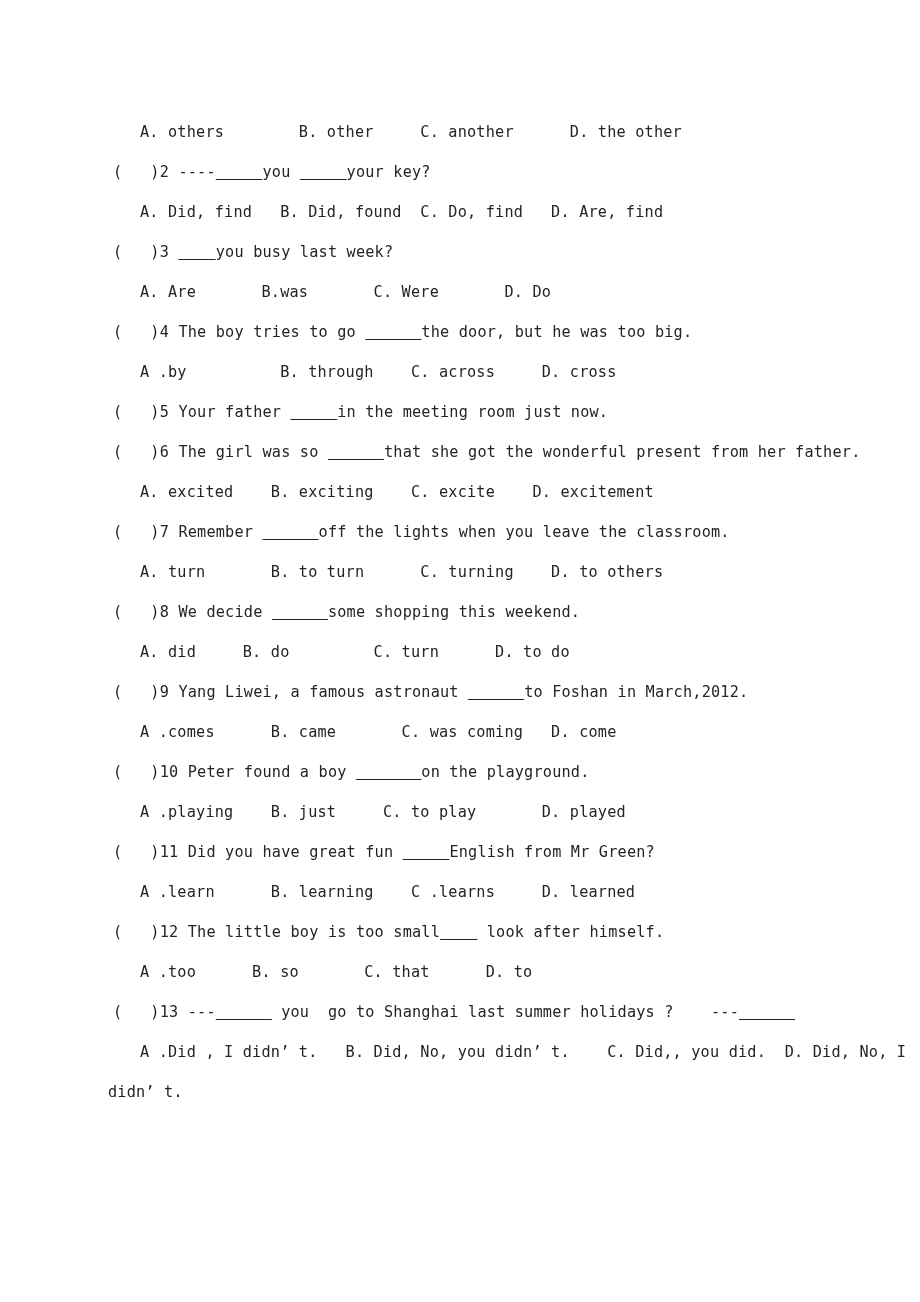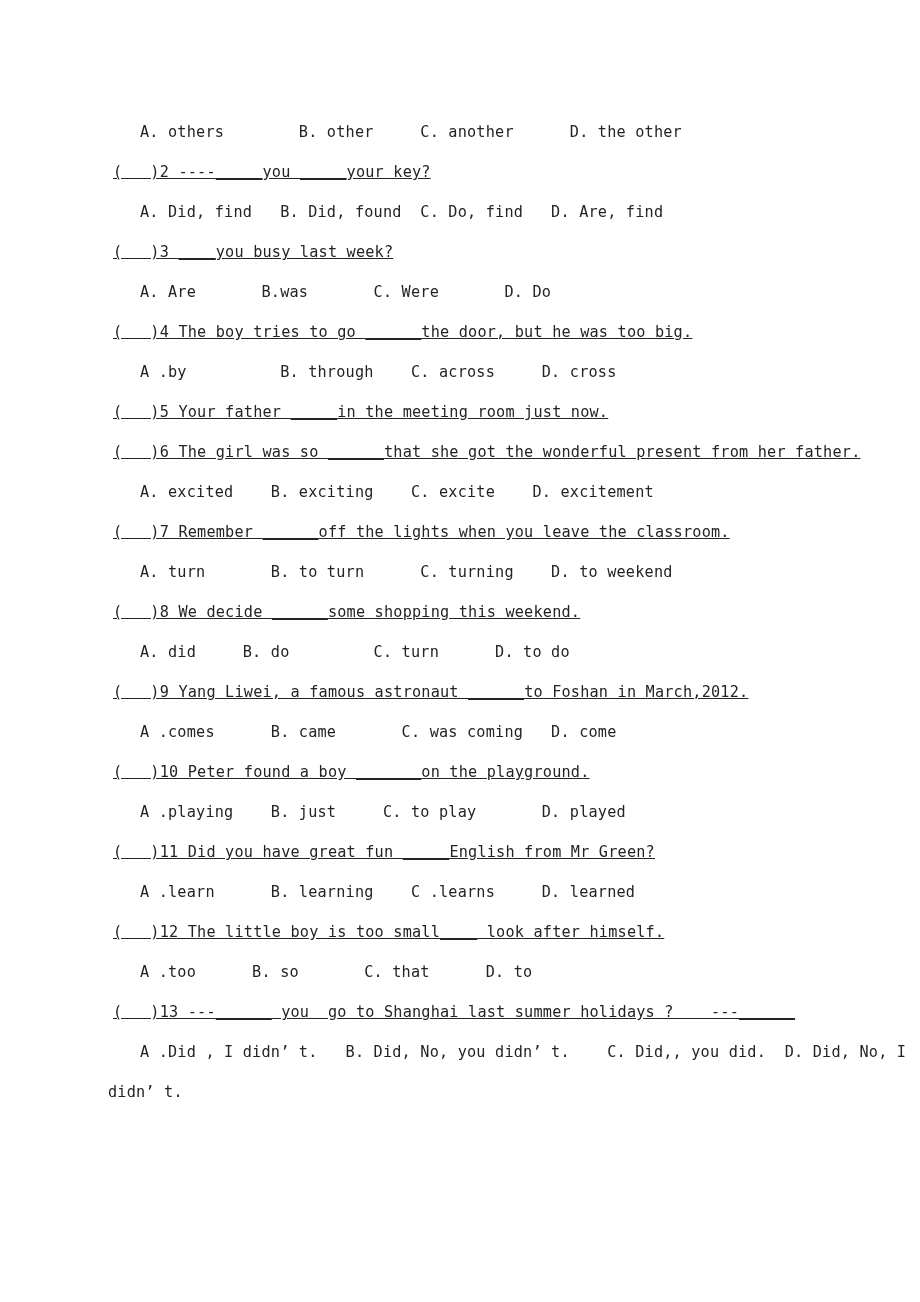--- a/index.html
+++ b/index.html
@@ -41,7 +41,7 @@
     color: #242424;
   }
   
-  .ind-q      { padding-left: 5px; text-decoration: underline; }    
+  .ind-q      { padding-left: 5px; }    
   .ind-opt    { padding-left: 32px; }   
   .ind-reply  { padding-left: 64px; }   
   .ind-none   { padding-left: 0px; }    

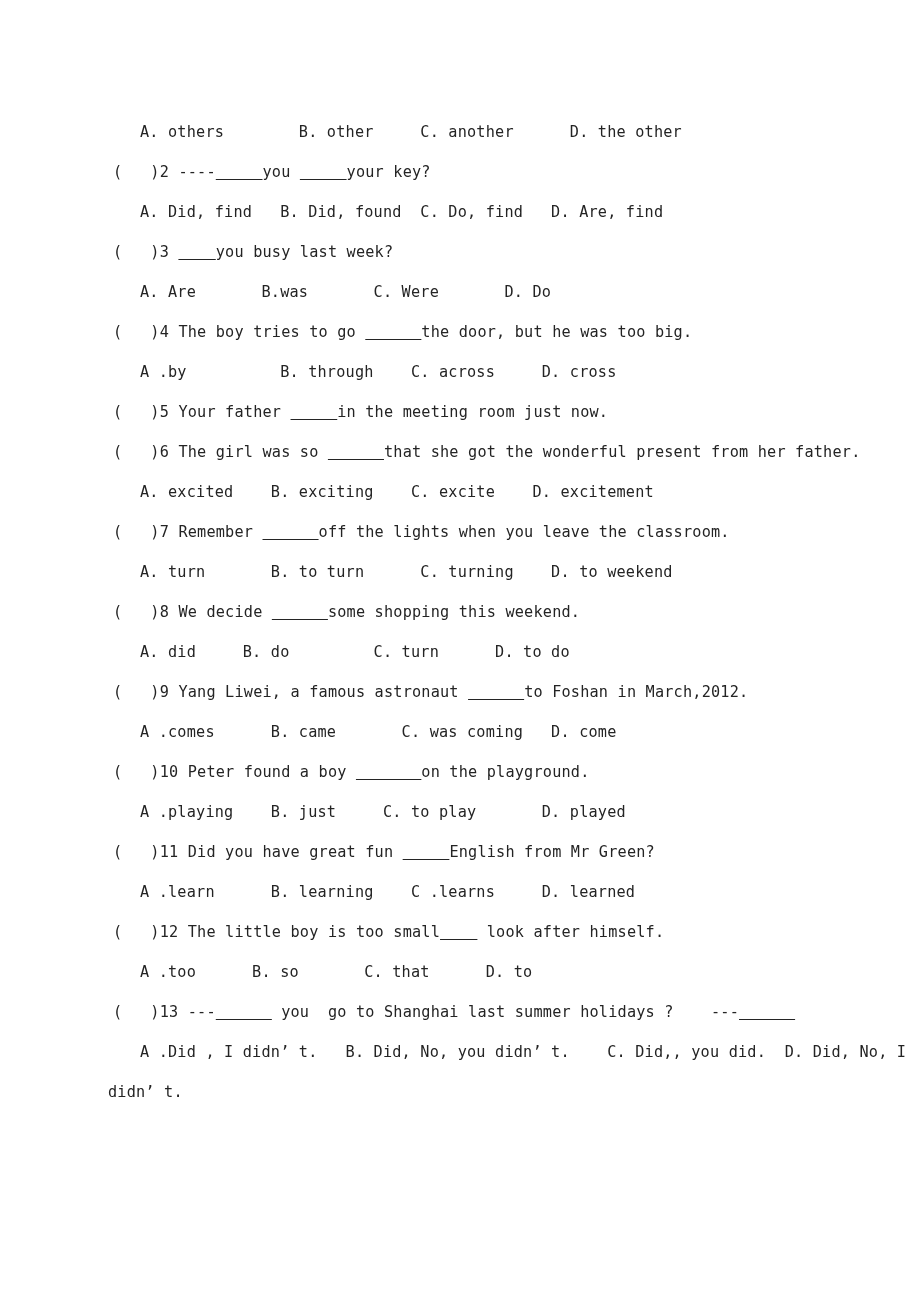--- a/index.html
+++ b/index.html
@@ -68,7 +68,7 @@
       <div class="line ind-q">(   )6 The girl was so <span class="blank">      </span>that she got the wonderful present from her father.</div>
       <div class="line ind-opt">A. excited    B. exciting    C. excite    D. excitement</div>
       <div class="line ind-q">(   )7 Remember <span class="blank">      </span>off the lights when you leave the classroom.</div>
-      <div class="line ind-opt">A. turn       B. to turn      C. turning    D. to weekend</div>
+      <div class="line ind-opt">A. turn       B. to turn      C. turning    D. to others</div>
       <div class="line ind-q">(   )8 We decide <span class="blank">      </span>some shopping this weekend.</div>
       <div class="line ind-opt">A. did     B. do         C. turn      D. to do</div>
       <div class="line ind-q">(   )9 Yang Liwei, a famous astronaut <span class="blank">      </span>to Foshan in March,2012.</div>

